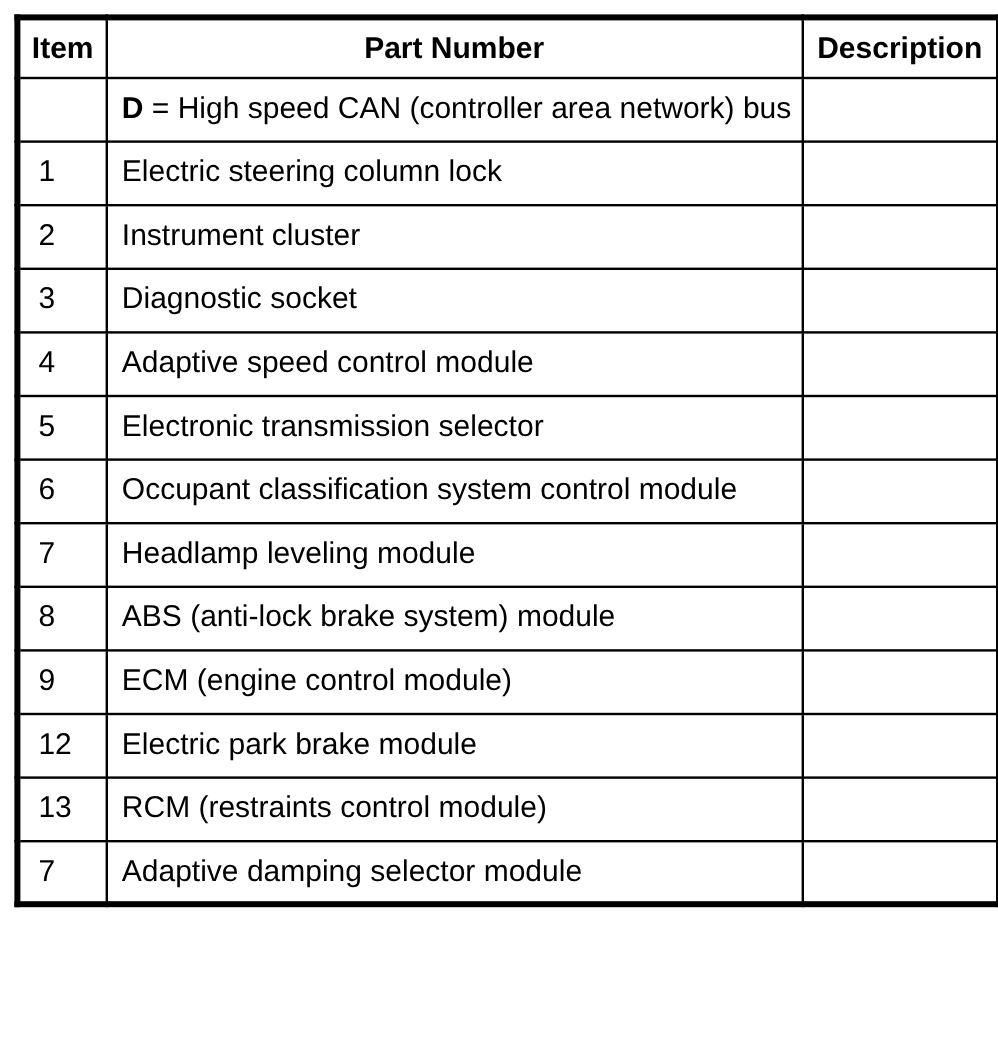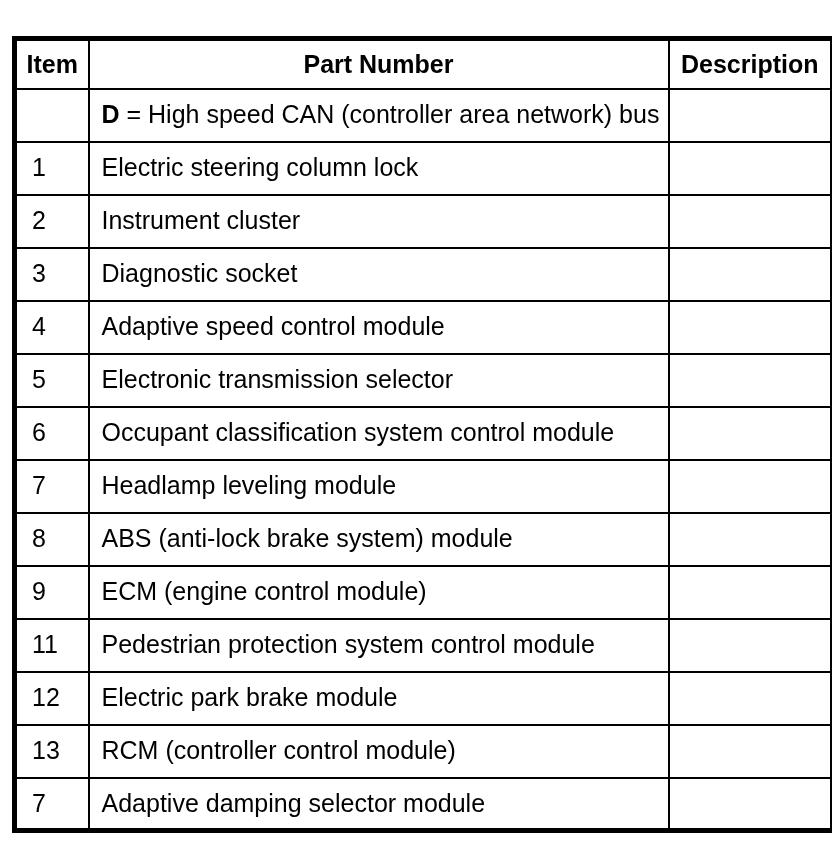--- a/index.html
+++ b/index.html
@@ -16,7 +16,6 @@
   }
   .page {
     padding: 12px;
-    margin-top: 24px;
   }
   table.parts-table {
     border-collapse: collapse;

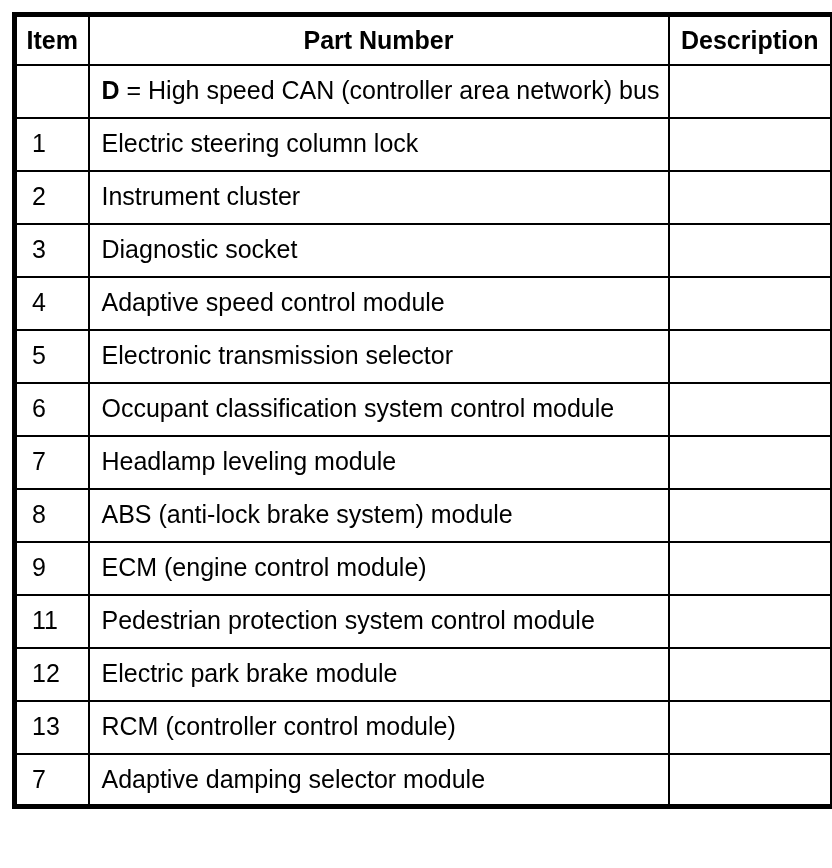--- a/index.html
+++ b/index.html
@@ -138,11 +138,6 @@
   </tr>
 
 
-  <tr>
-    <td class="cell-item">11</td>
-    <td class="cell-part">Pedestrian protection system control module</td>
-    <td class="cell-desc"></td>
-  </tr>
 
   <tr>
     <td class="cell-item">12</td>

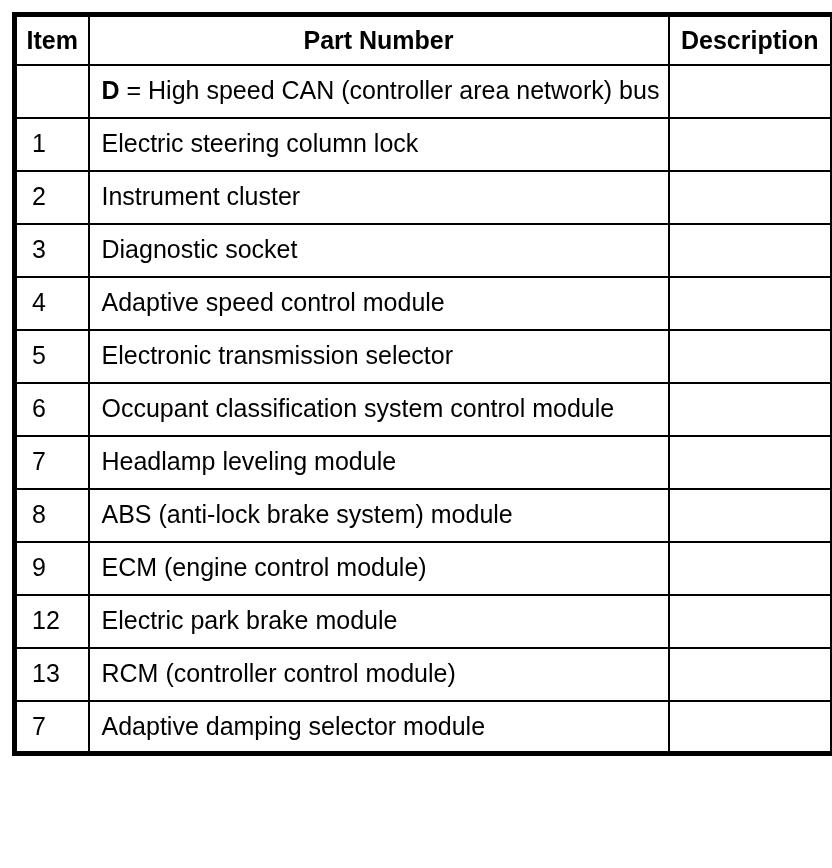--- a/index.html
+++ b/index.html
@@ -147,7 +147,7 @@
 
   <tr>
     <td class="cell-item">13</td>
-    <td class="cell-part">RCM (controller control module)</td>
+    <td class="cell-part">RCM (restraints control module)</td>
     <td class="cell-desc"></td>
   </tr>
 

